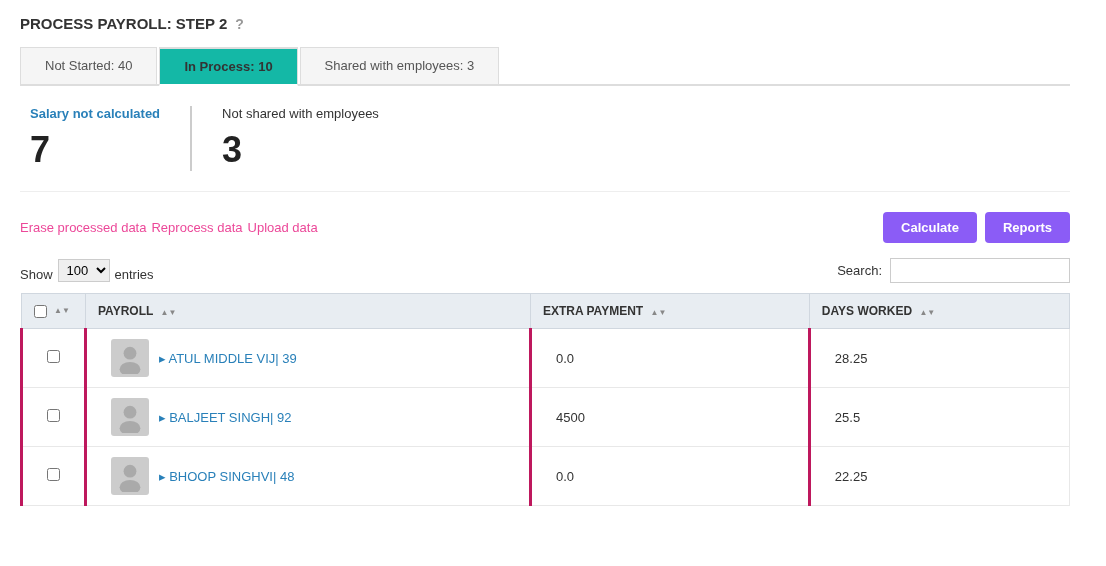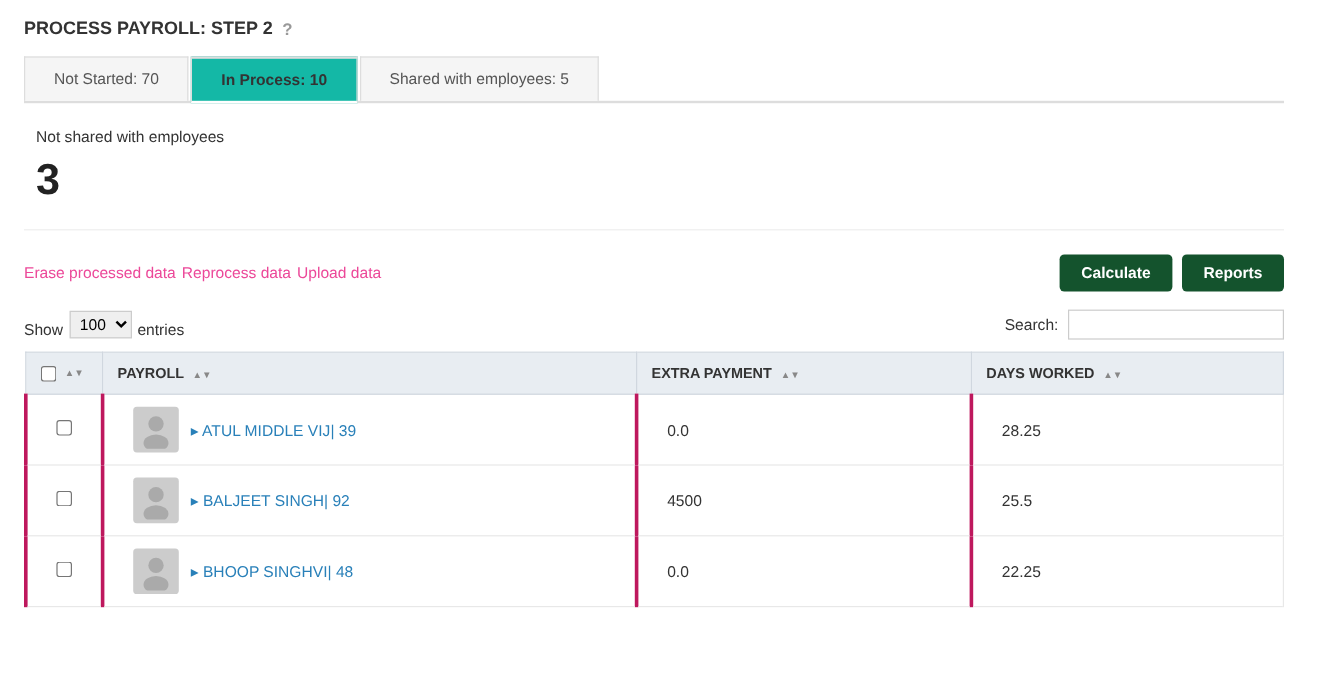--- a/index.html
+++ b/index.html
@@ -64,7 +64,7 @@
   </div>
 
   <div class="tabs">
-    <div class="tab">Not Started: 70</div>
+    <div class="tab">Not Started: 40</div>
     <div class="tab active">In Process: 10</div>
     <div class="tab">Shared with employees: 5</div>
   </div>

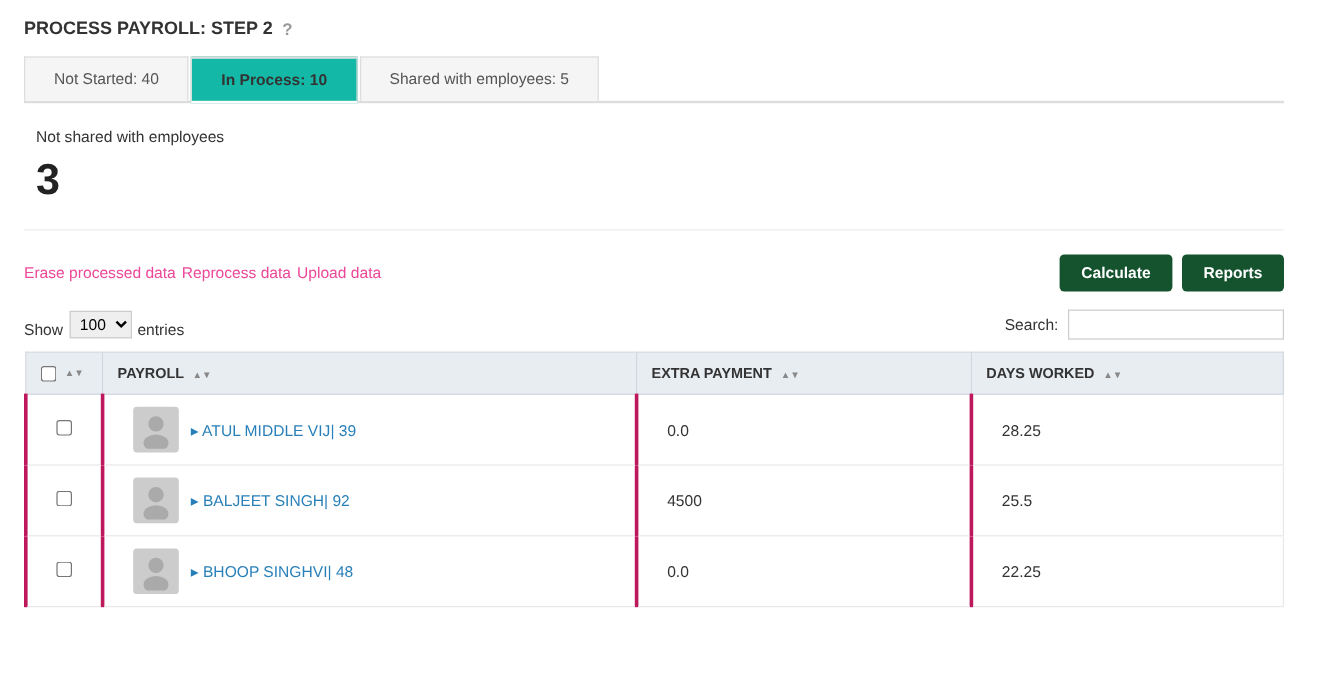--- a/index.html
+++ b/index.html
@@ -66,7 +66,7 @@
   <div class="tabs">
     <div class="tab">Not Started: 40</div>
     <div class="tab active">In Process: 10</div>
-    <div class="tab">Shared with employees: 5</div>
+    <div class="tab">Shared with employees: 3</div>
   </div>
 
   <div class="stats-container">

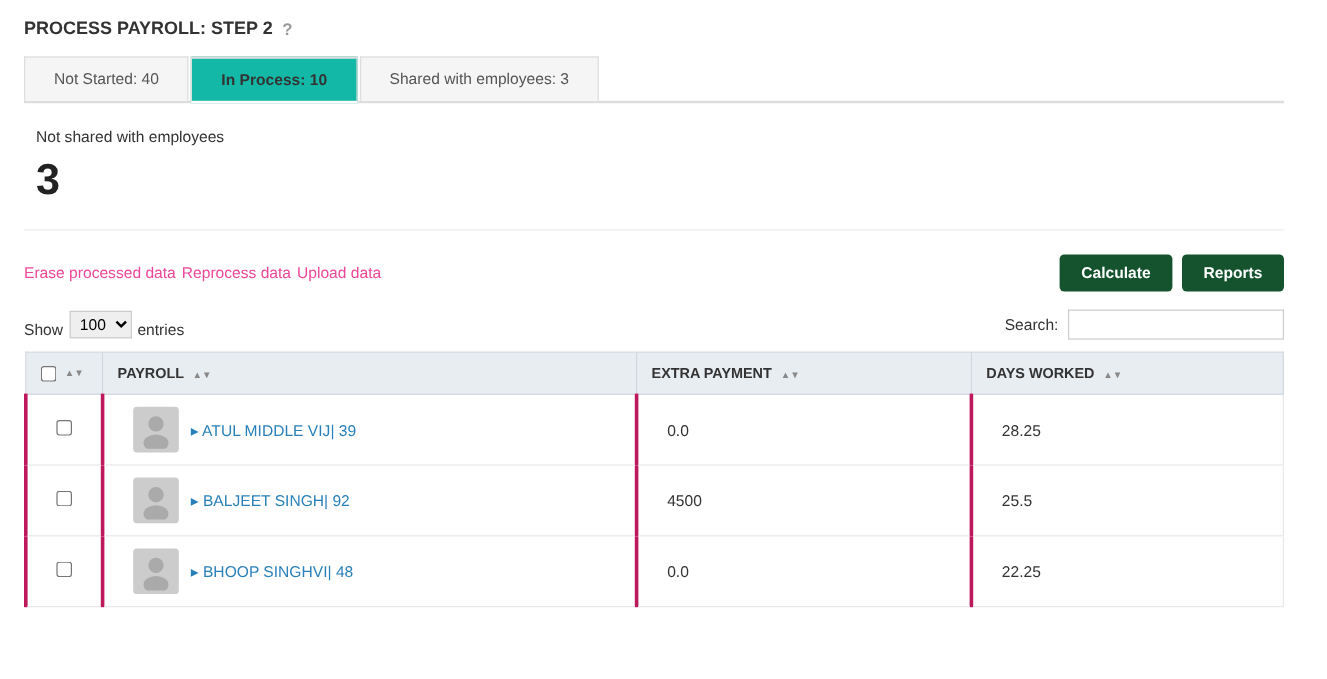--- a/index.html
+++ b/index.html
@@ -71,6 +71,10 @@
 
   <div class="stats-container">
     <div class="stat-block">
+      <div class="stat-label">Salary not calculated</div>
+      <div class="stat-value">7</div>
+    </div>
+    <div class="stat-block">
       <div class="stat-label-plain">Not shared with employees</div>
       <div class="stat-value">3</div>
     </div>

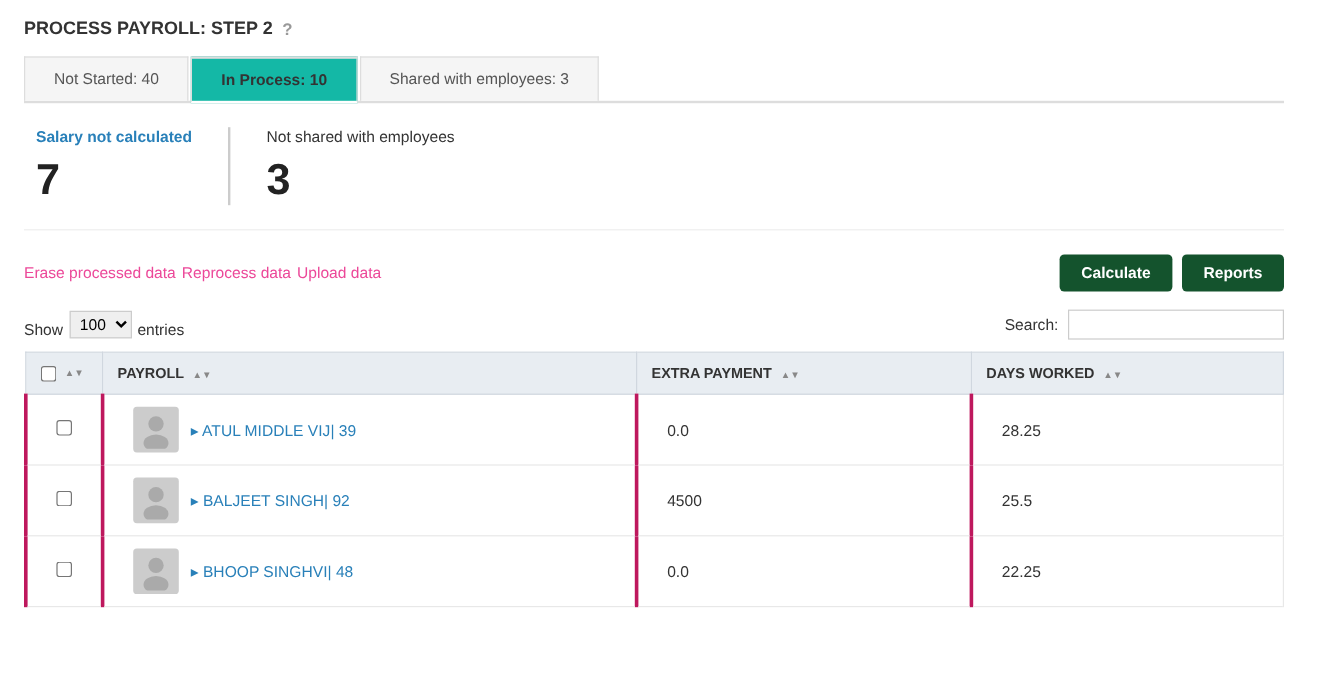--- a/index.html
+++ b/index.html
@@ -29,7 +29,7 @@
     .link-actions a { color: #ec4899; text-decoration: none; font-size: 13px; cursor: pointer; }
     .btn-group { display: flex; gap: 8px; }
     .btn { padding: 8px 18px; border: none; border-radius: 4px; cursor: pointer; font-size: 13px; font-weight: bold; }
-    .btn-primary { background: #14532d; color: #fff; }
+    .btn-primary { background: #8b5cf6; color: #fff; }
 
     
     .table-controls { display: flex; justify-content: space-between; align-items: center; margin-bottom: 10px; }

